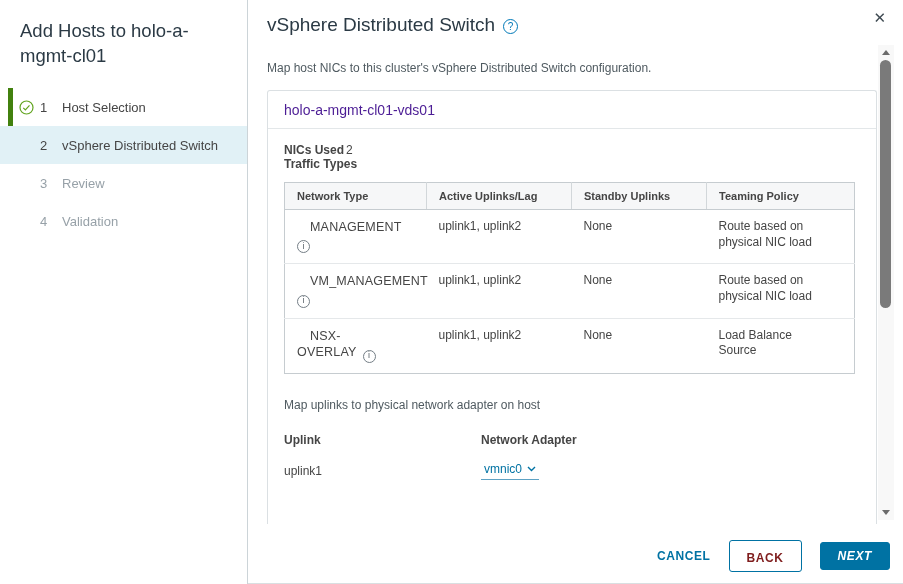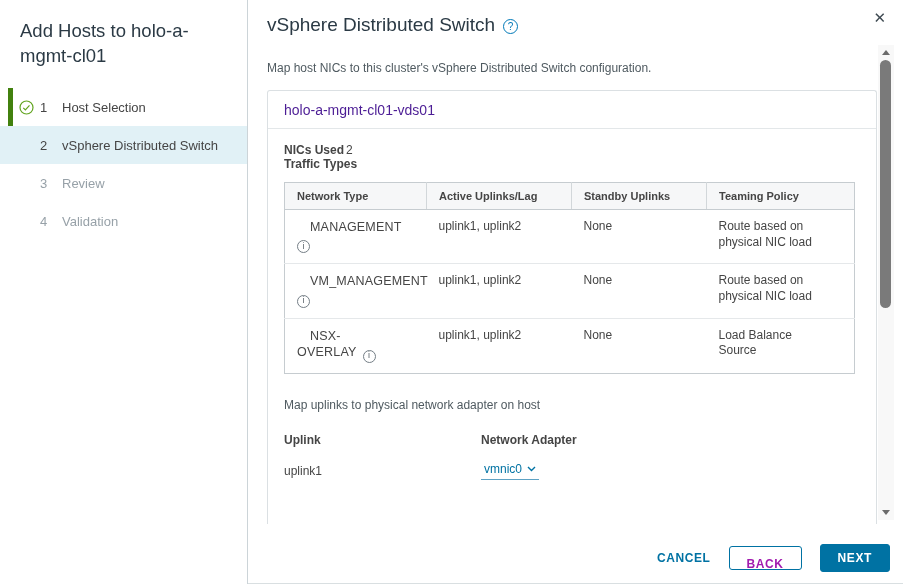--- a/index.html
+++ b/index.html
@@ -140,8 +140,8 @@
   }
   .btn-link { background: none; border: none; color: #0072a3; padding: 0; }
   .btn-outline {
-    height: 24px; padding: 10px 17px; background: #fff;
-    border: 1px solid #0072a3; color: #a21caf;
+    height: 32px; padding: 10px 17px; background: #fff;
+    border: 1px solid #0072a3; color: #7f1d1d;
   }
   .btn-primary {
     height: 28px; padding: 0 17px; background: #0072a3;

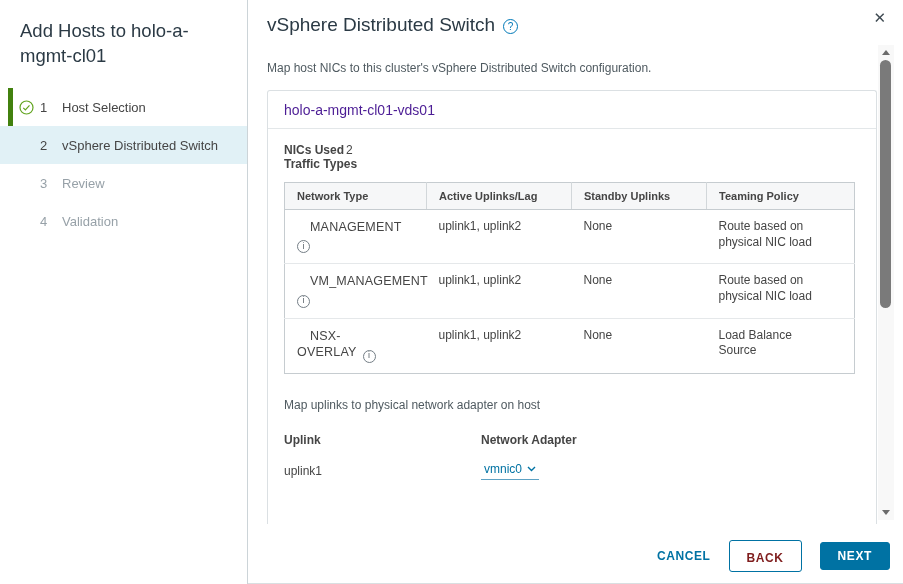--- a/index.html
+++ b/index.html
@@ -145,7 +145,7 @@
   }
   .btn-primary {
     height: 28px; padding: 0 17px; background: #0072a3;
-    border: 1px solid #0072a3; color: #fff;
+    border: 1px solid #0072a3; color: #fff; font-style: italic;
   }
 </style>
 </head>

